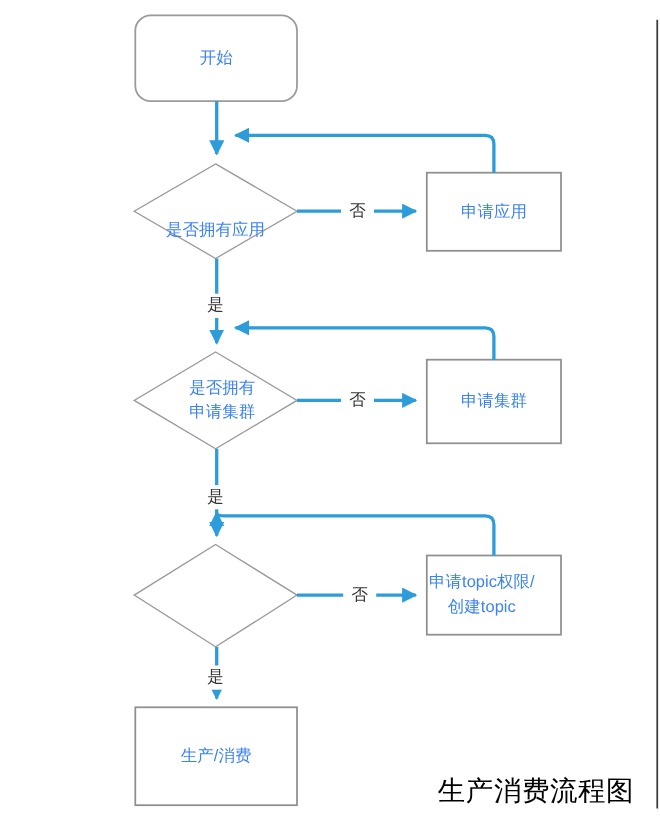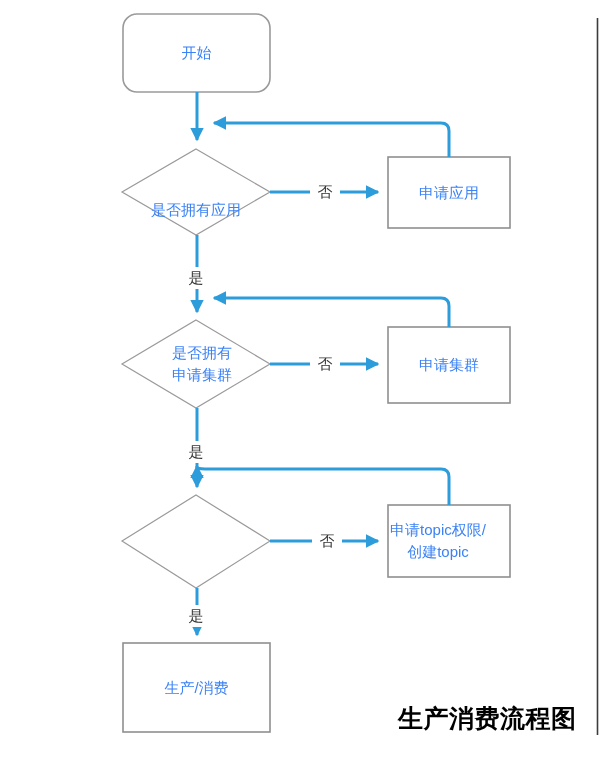--- a/index.html
+++ b/index.html
@@ -43,7 +43,7 @@
     width: 190px;
     color: #000000;
     font-size: 25px;
-    font-weight: 700;
+    font-weight: 400;
     letter-spacing: 0.5px;
     white-space: nowrap;
   }

